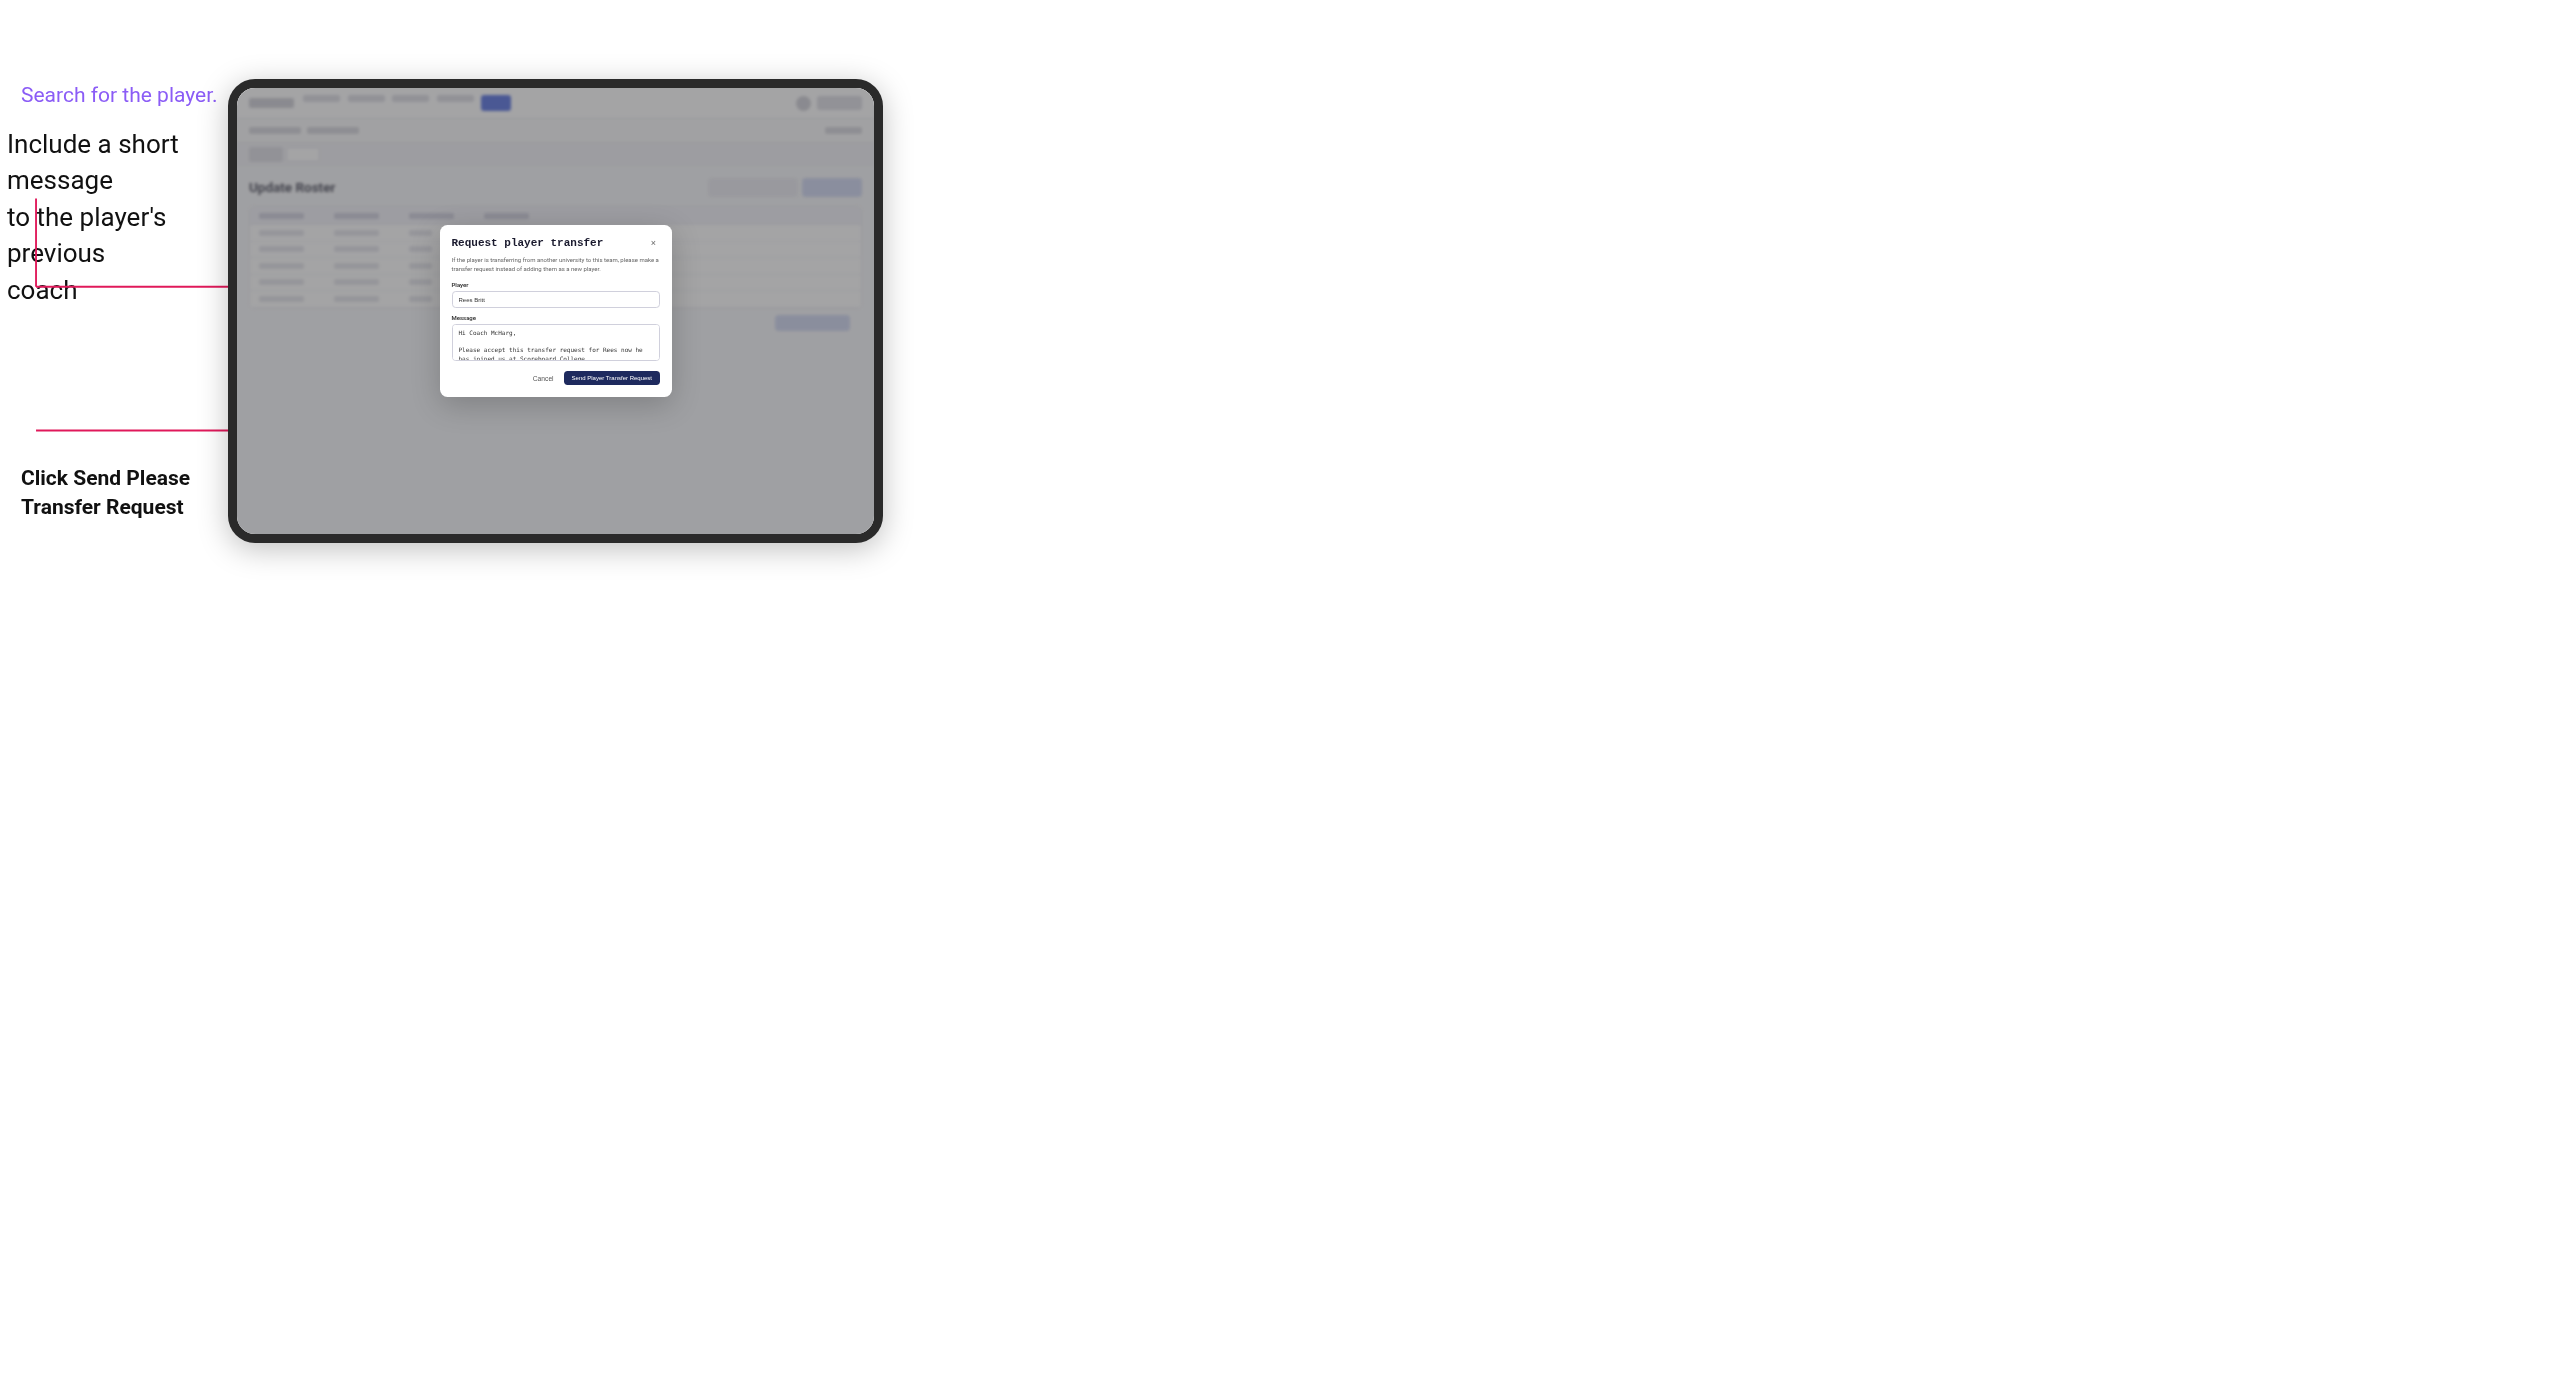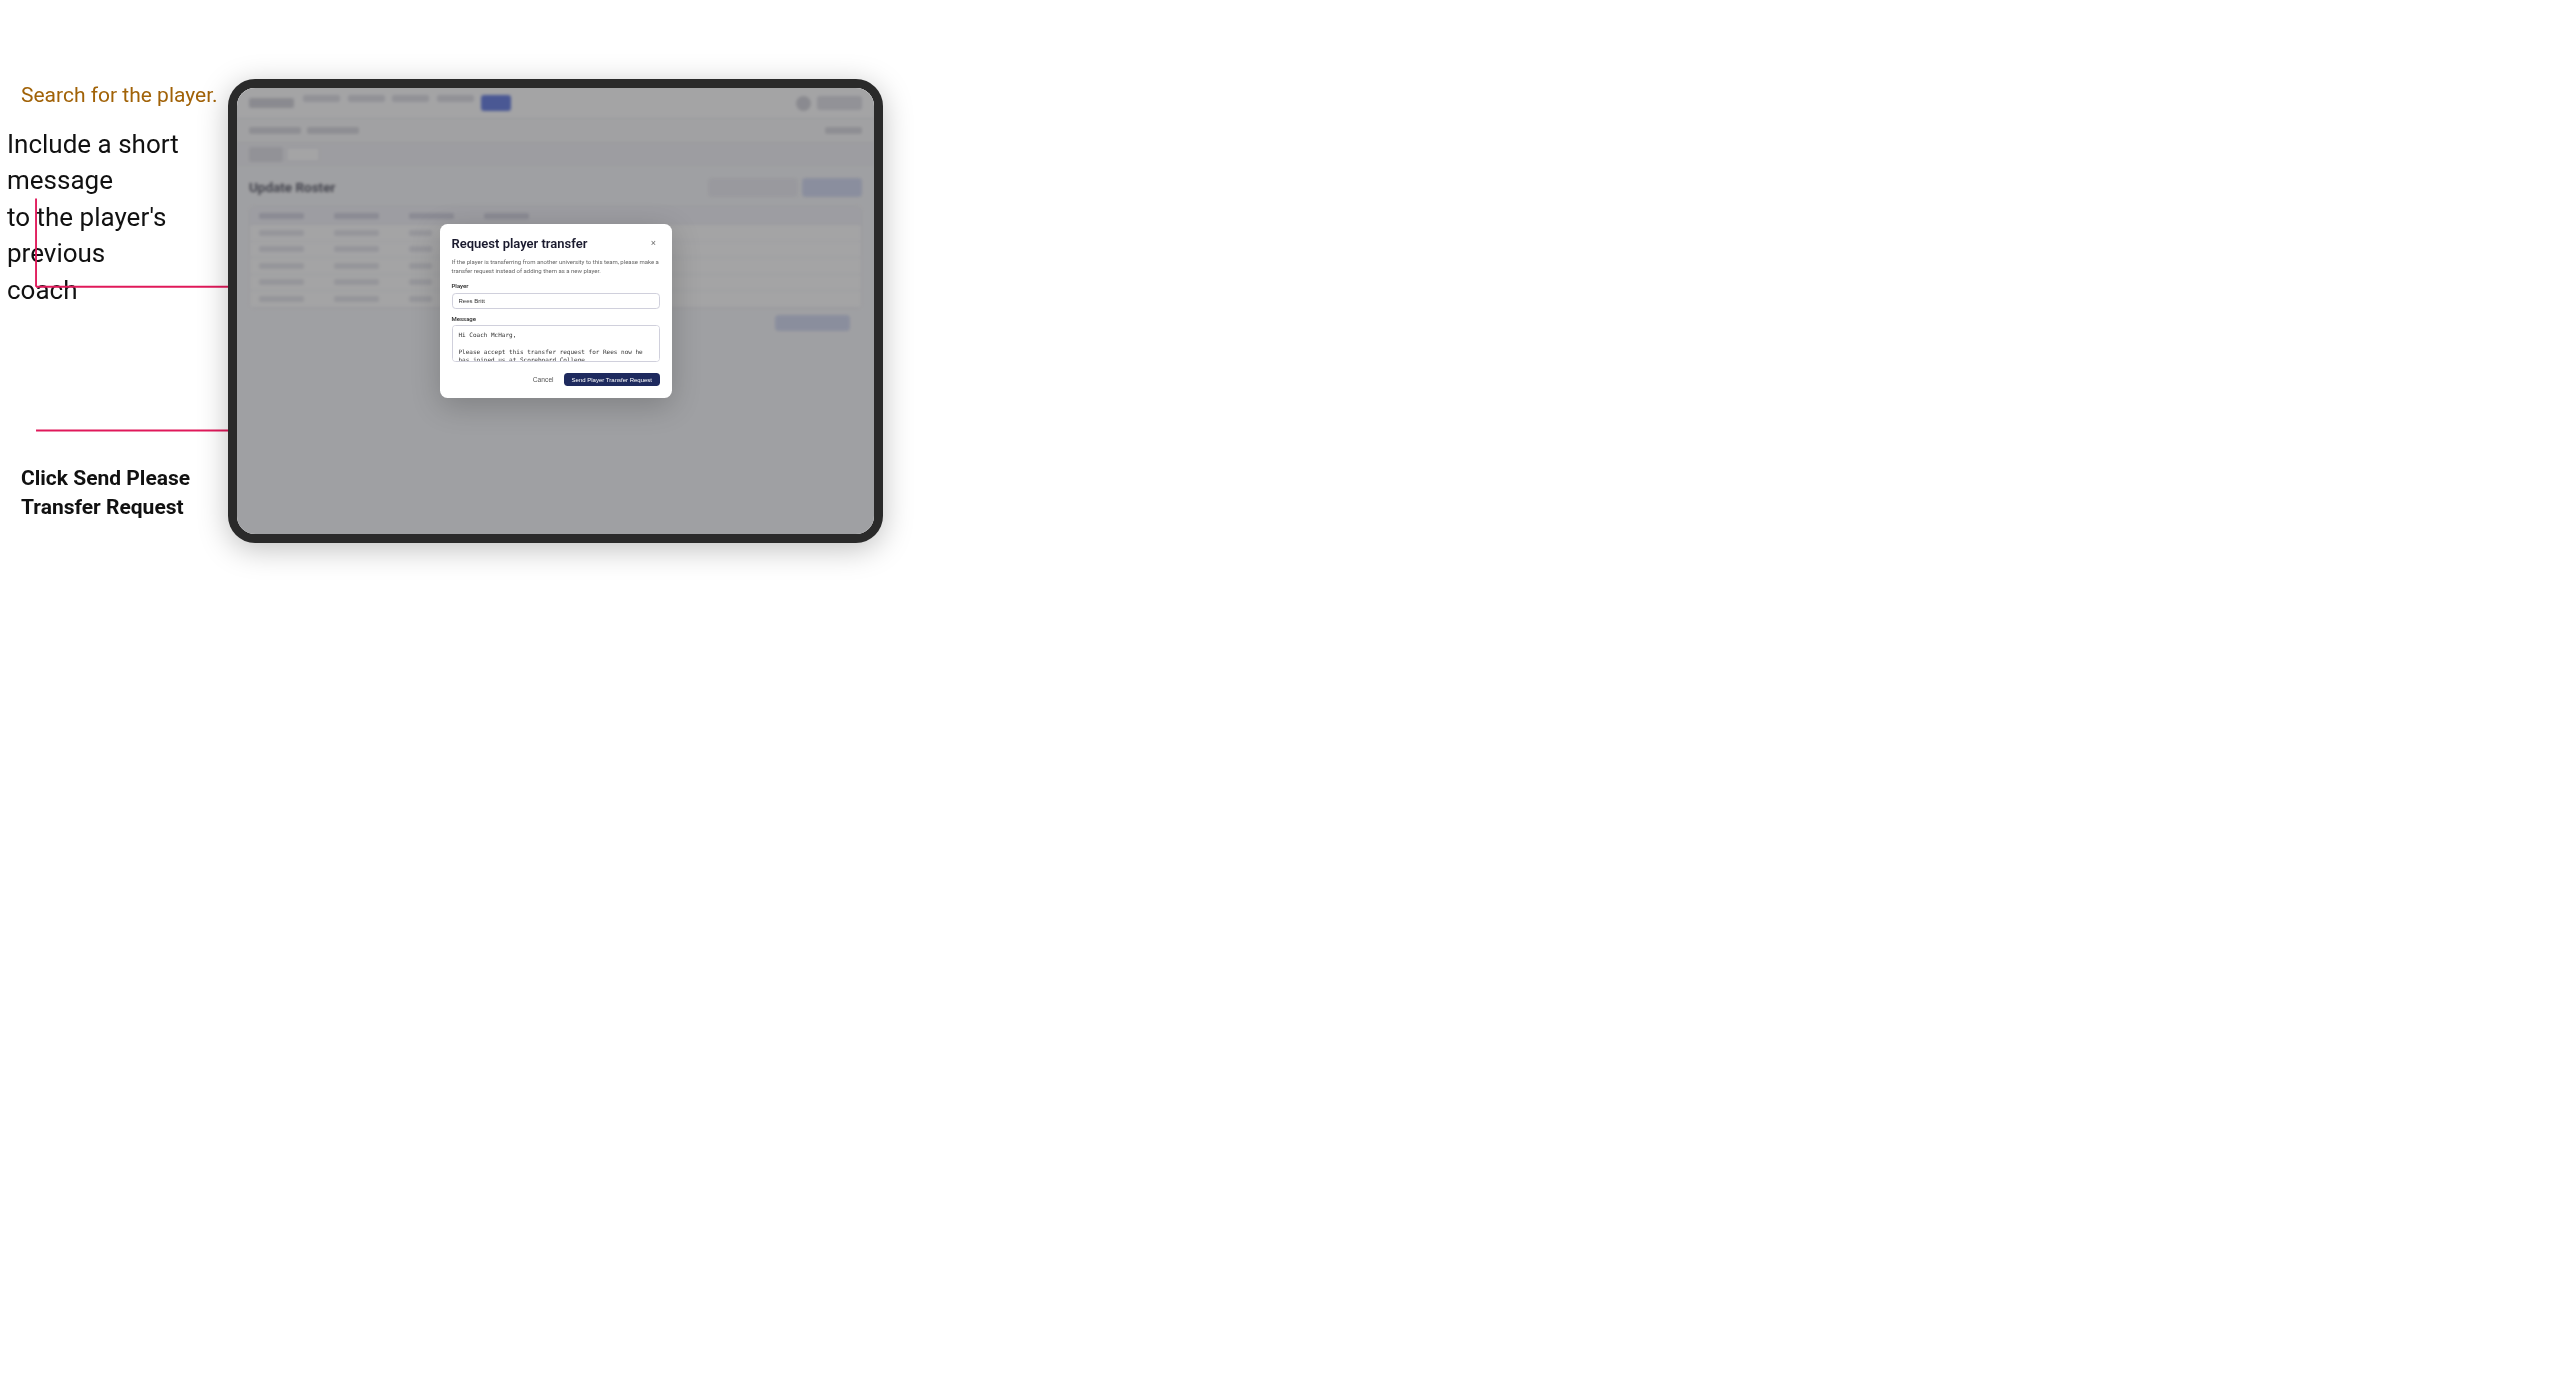--- a/index.html
+++ b/index.html
@@ -17,7 +17,7 @@
       left: 21px;
       top: 81px;
       font-size: 21px;
-      color: #a16207;
+      color: #8b5cf6;
       line-height: 1.4;
     }
 

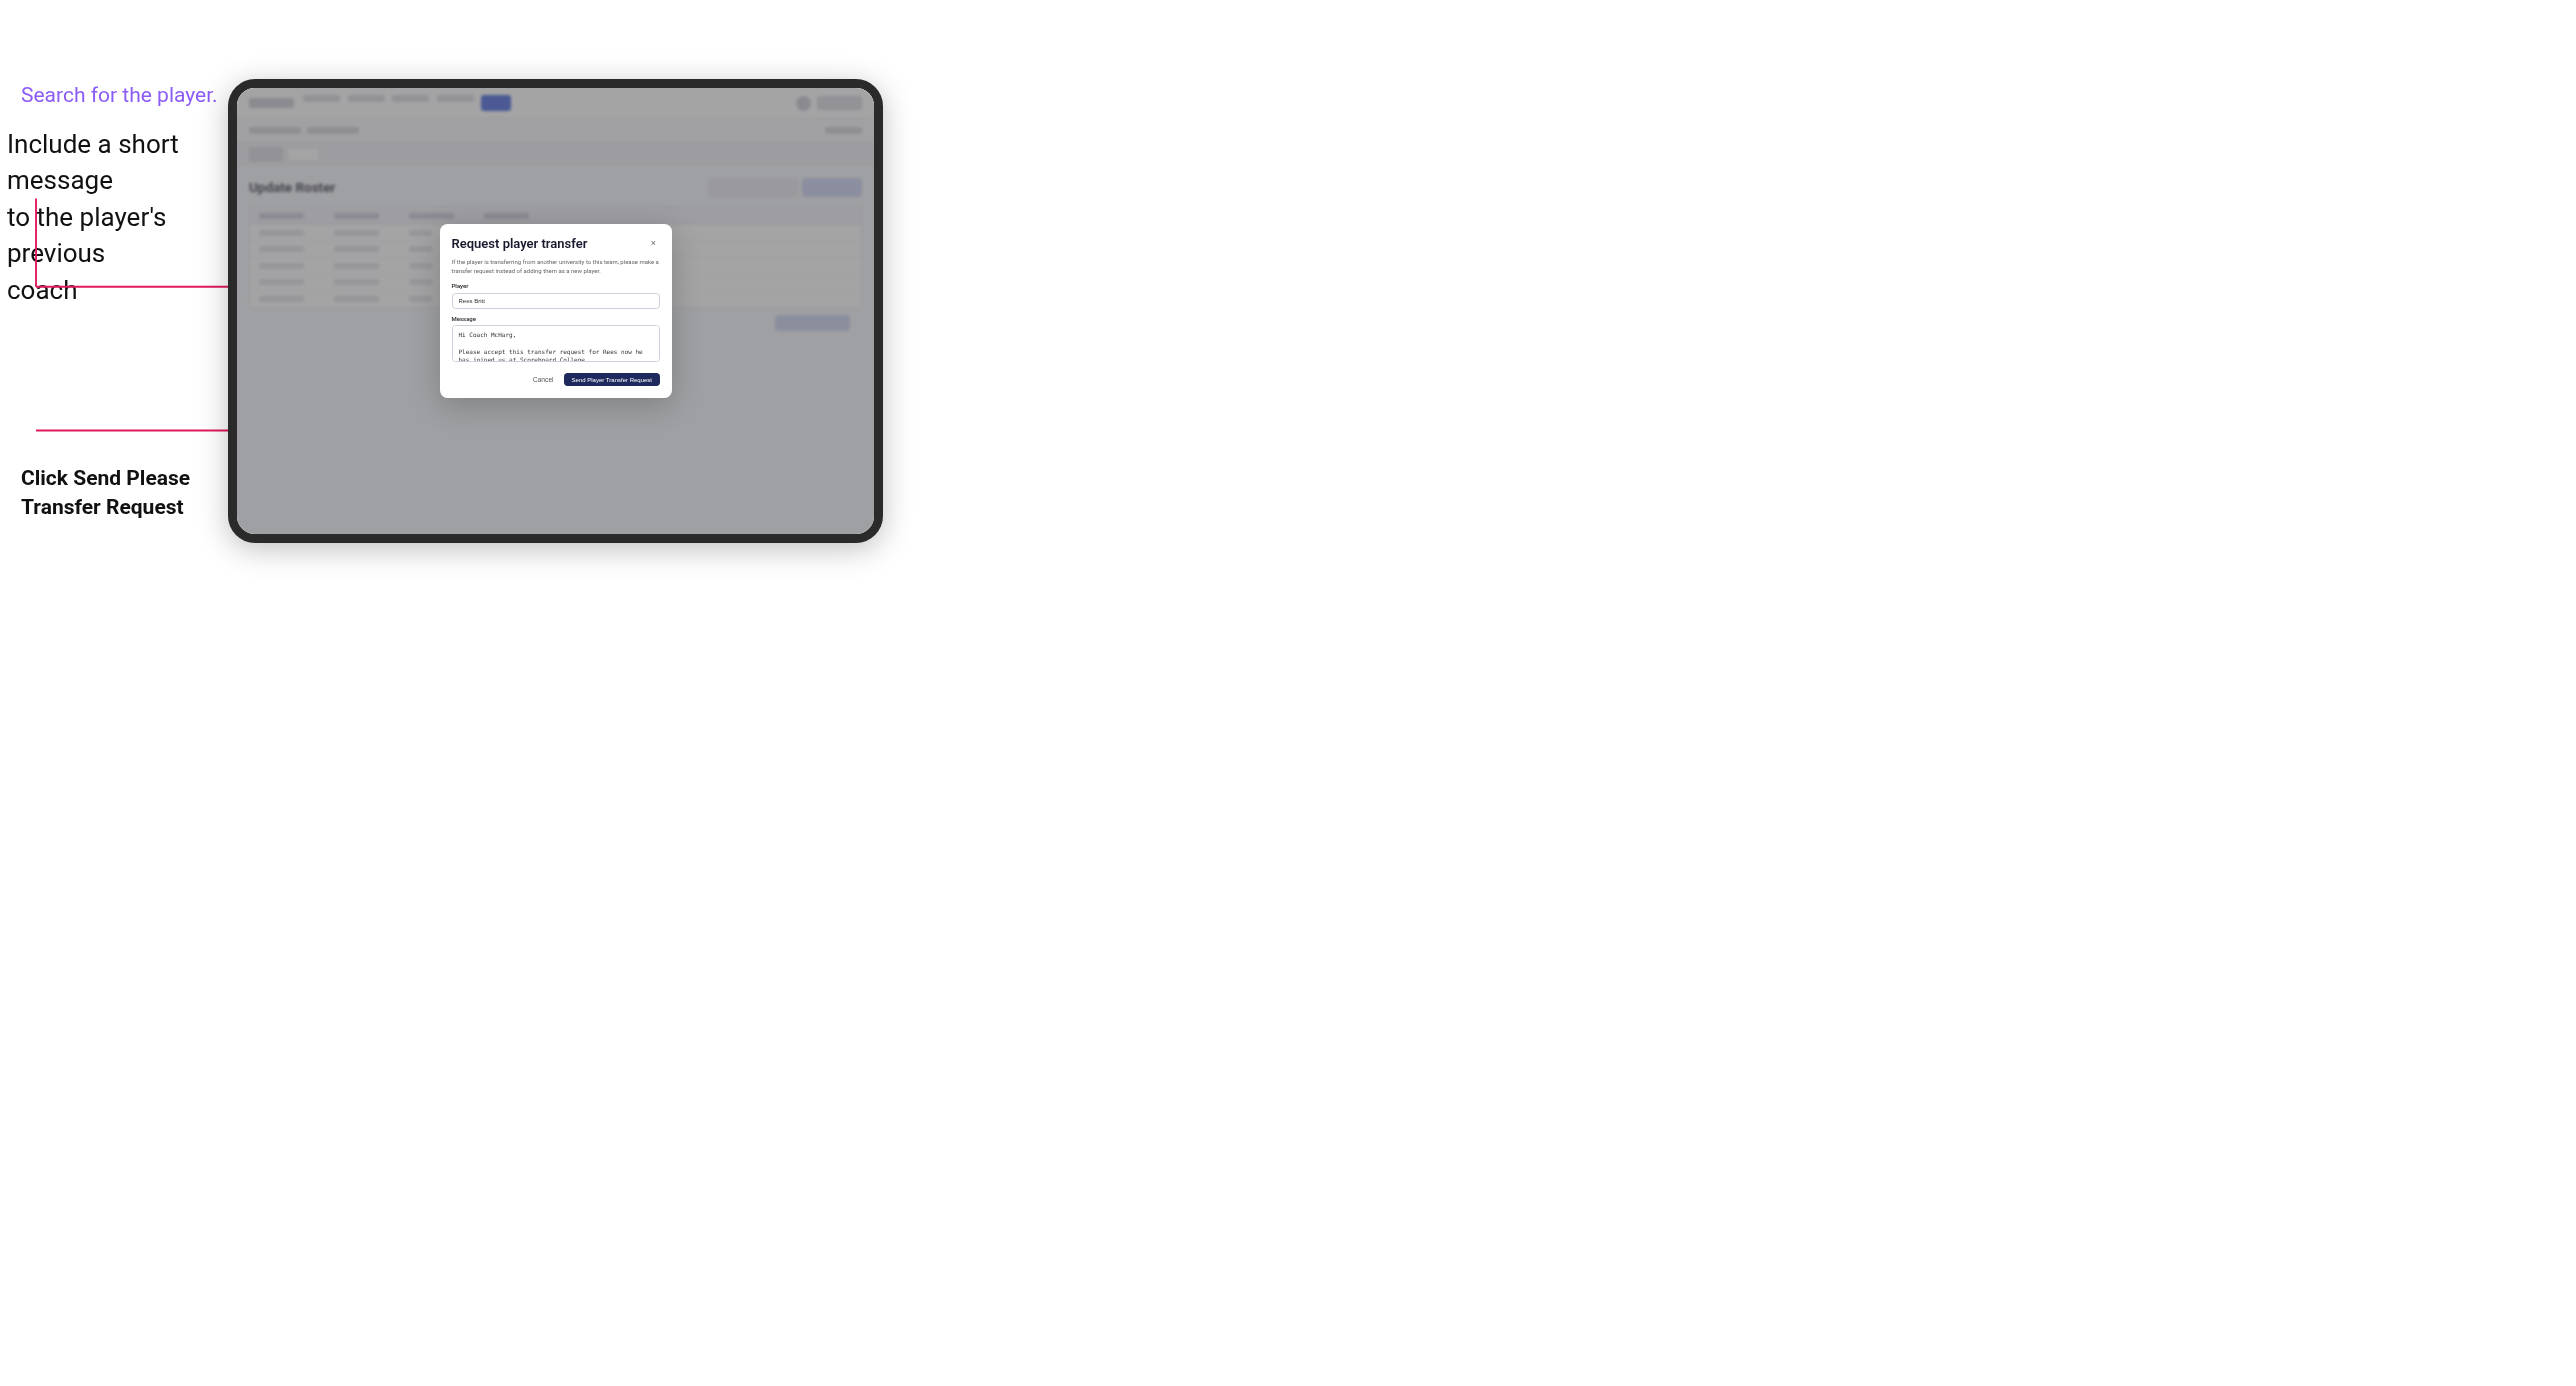--- a/index.html
+++ b/index.html
@@ -343,9 +343,10 @@
     }
 
     .modal-title {
-      font-size: 13px;
+      font-size: 11px;
       font-weight: 600;
       color: #1a1a2e;
+      font-family: Liberation Mono, monospace;
     }
 
     .modal-close-btn {

